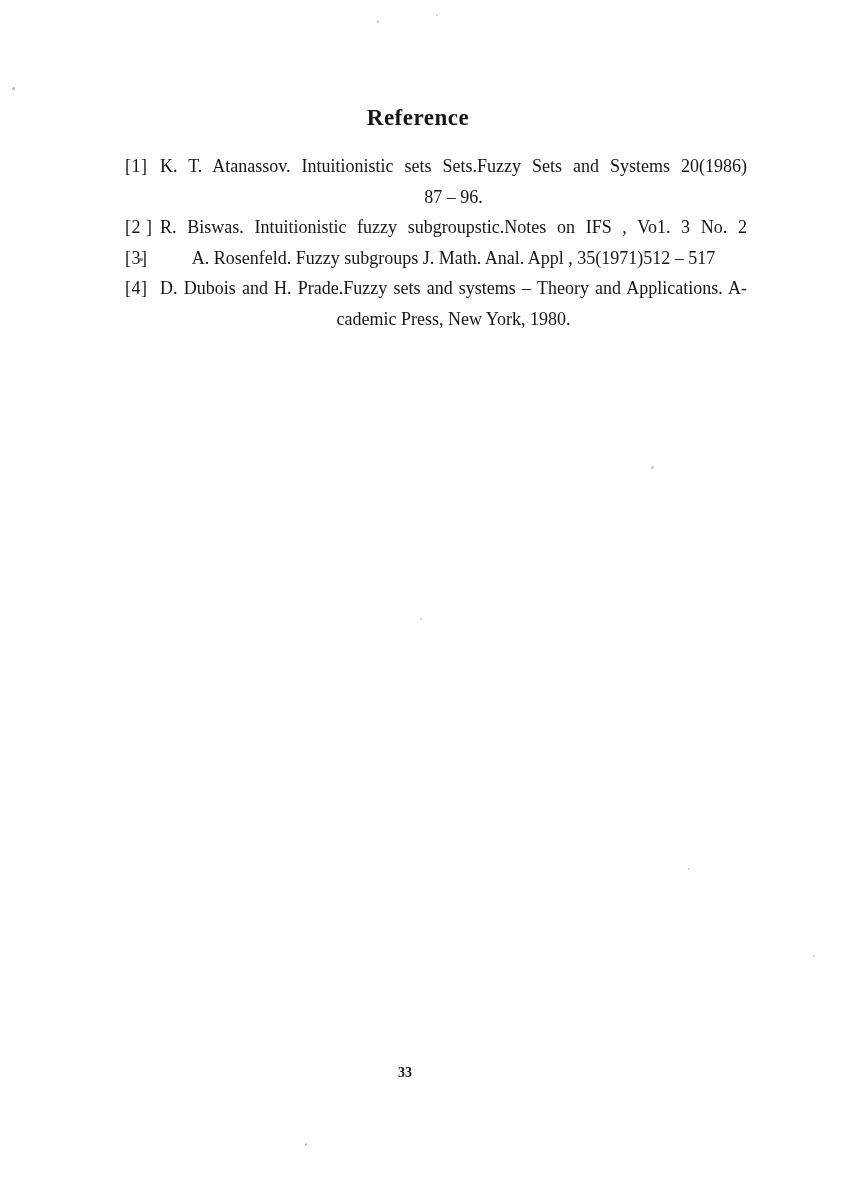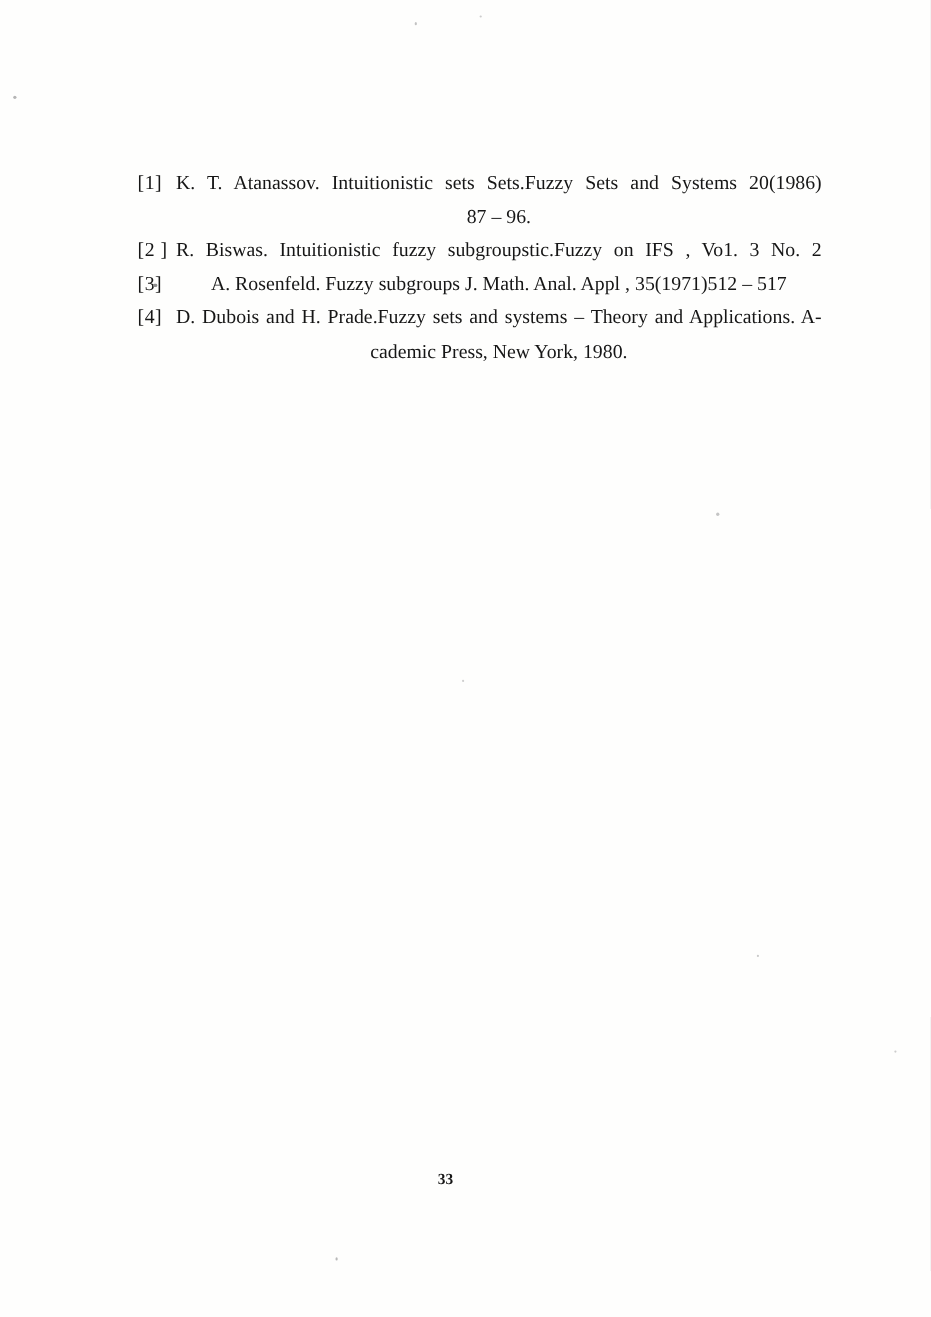--- a/index.html
+++ b/index.html
@@ -90,6 +90,7 @@
 
 <div class="page">
 
+  <h1 class="doc-title">Reference</h1>
 
   <div class="refs">
   <div class="ref-entry">

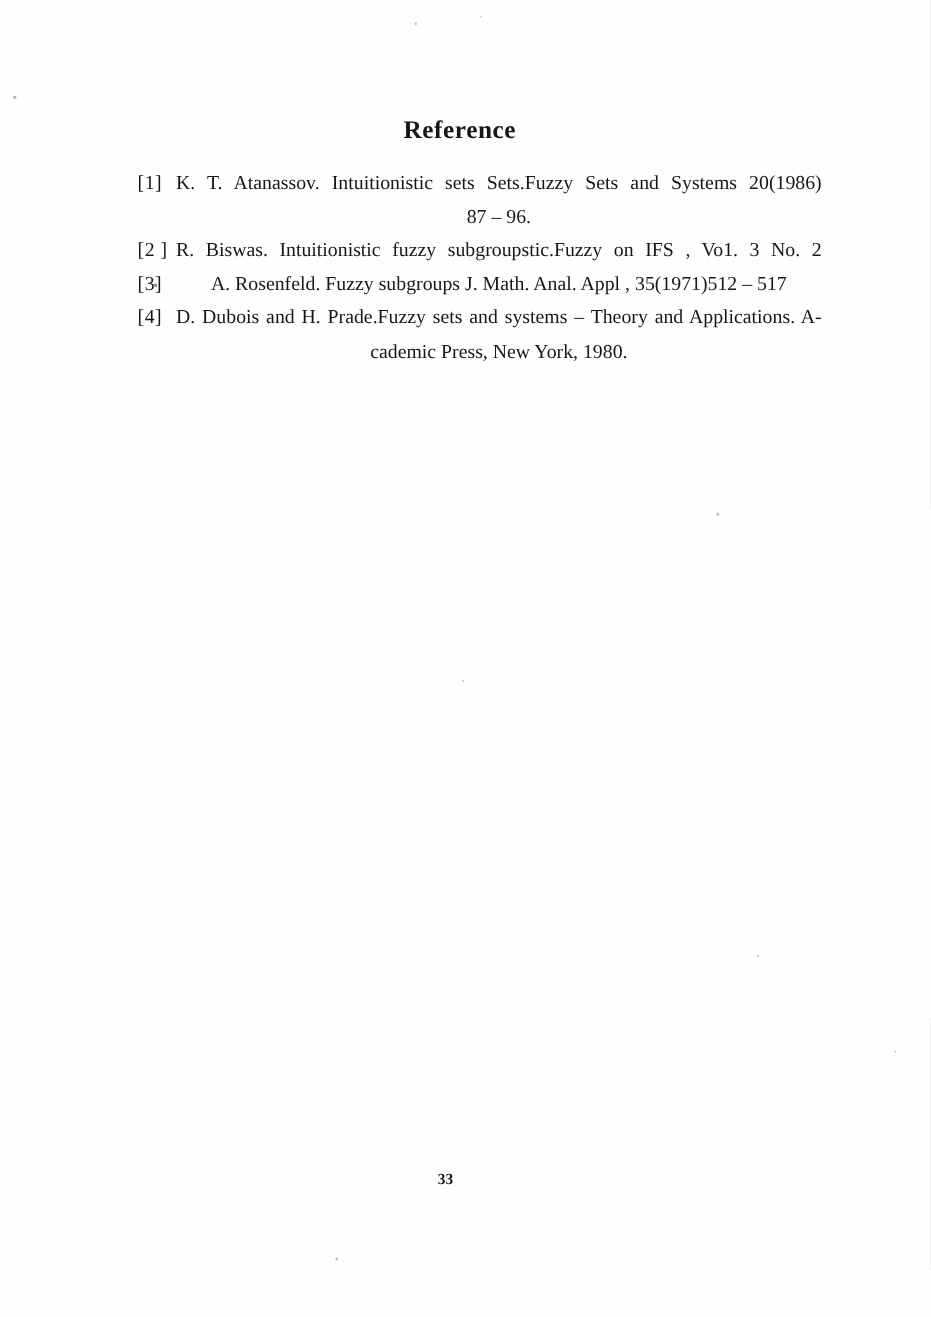--- a/index.html
+++ b/index.html
@@ -104,7 +104,7 @@
   <div class="ref-entry">
     <span class="ref-label">[2 ]</span>
     <div class="ref-content">
-          <div class="ref-line just"><span>R. Biswas. Intuitionistic fuzzy subgroupstic.</span><span class="it">Fuzzy on IFS</span><span> , Vo1. 3 No. 2</span></div>
+          <div class="ref-line just"><span>R. Biswas. Intuitionistic fuzzy subgroupstic.</span><span class="it">Notes on IFS</span><span> , Vo1. 3 No. 2</span></div>
         </div>
   </div>
 

